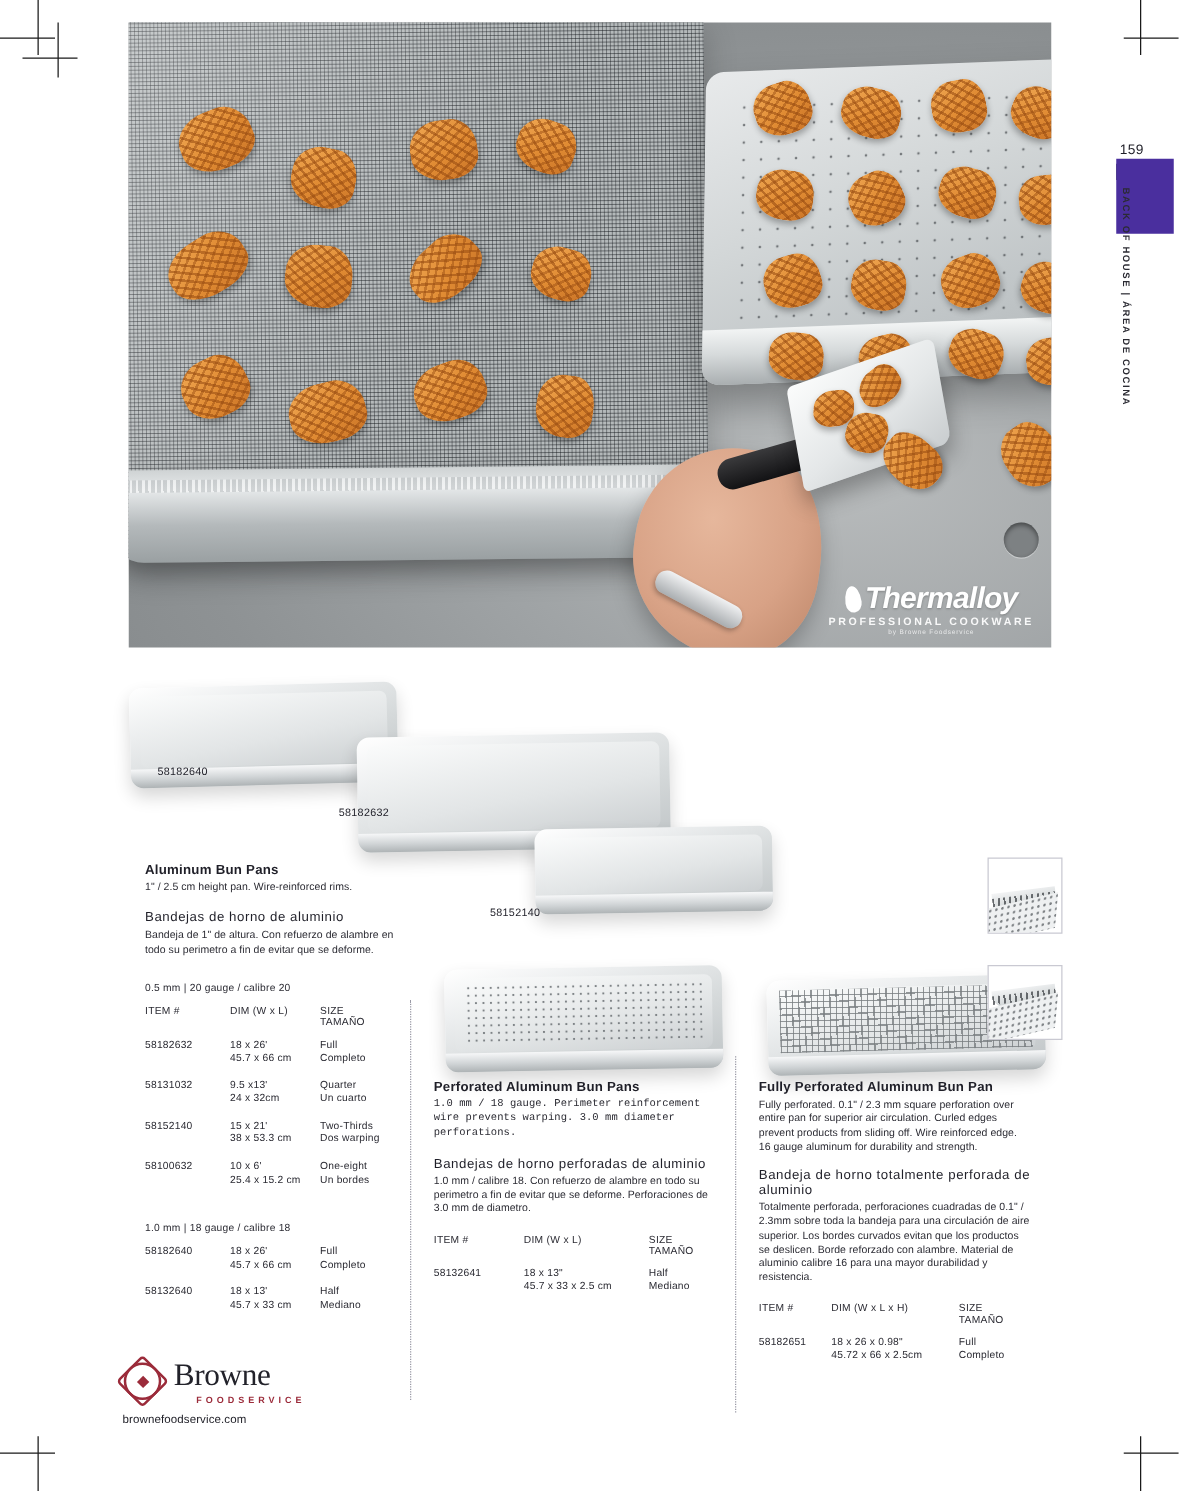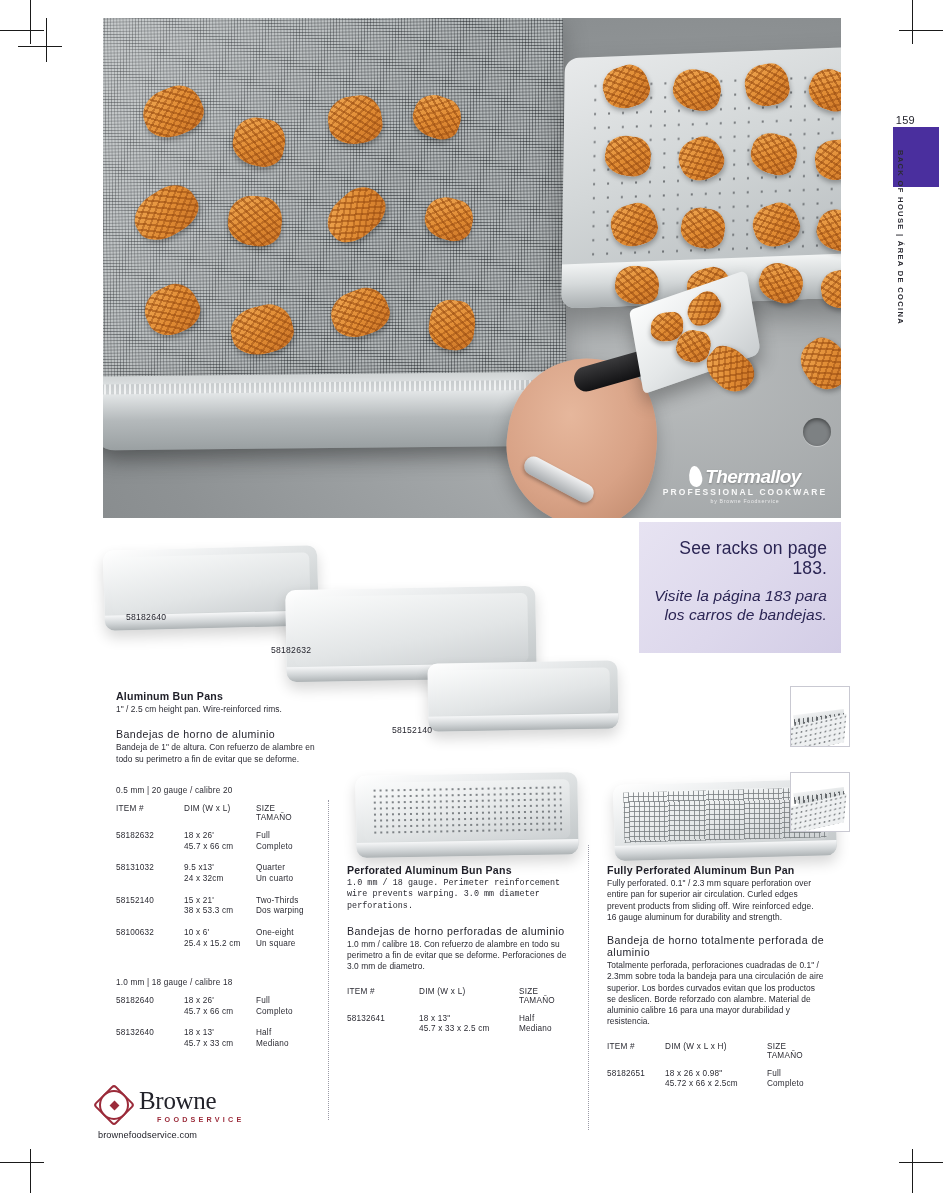--- a/index.html
+++ b/index.html
@@ -116,7 +116,7 @@
   .th-flame{ width:13px; height:19px; background:#fff;
     border-radius: 50% 50% 50% 50% / 62% 62% 38% 38%;
     transform: rotate(-8deg) scaleY(1.12); }
-  .th-word{ font-style:italic; font-weight:bold; font-size:19px; letter-spacing:-.6px; line-height:1;
+  .th-word{ font-style:italic; font-weight:bold; font-size:24px; letter-spacing:-.6px; line-height:1;
     text-shadow:0 1px 2px rgba(0,0,0,.25); }
   .th-sub{ font-size:8.5px; letter-spacing:2.1px; font-weight:bold; opacity:.92; margin-top:1px; }
   .th-sub2{ font-size:5.2px; letter-spacing:.7px; opacity:.75; margin-top:1px; }

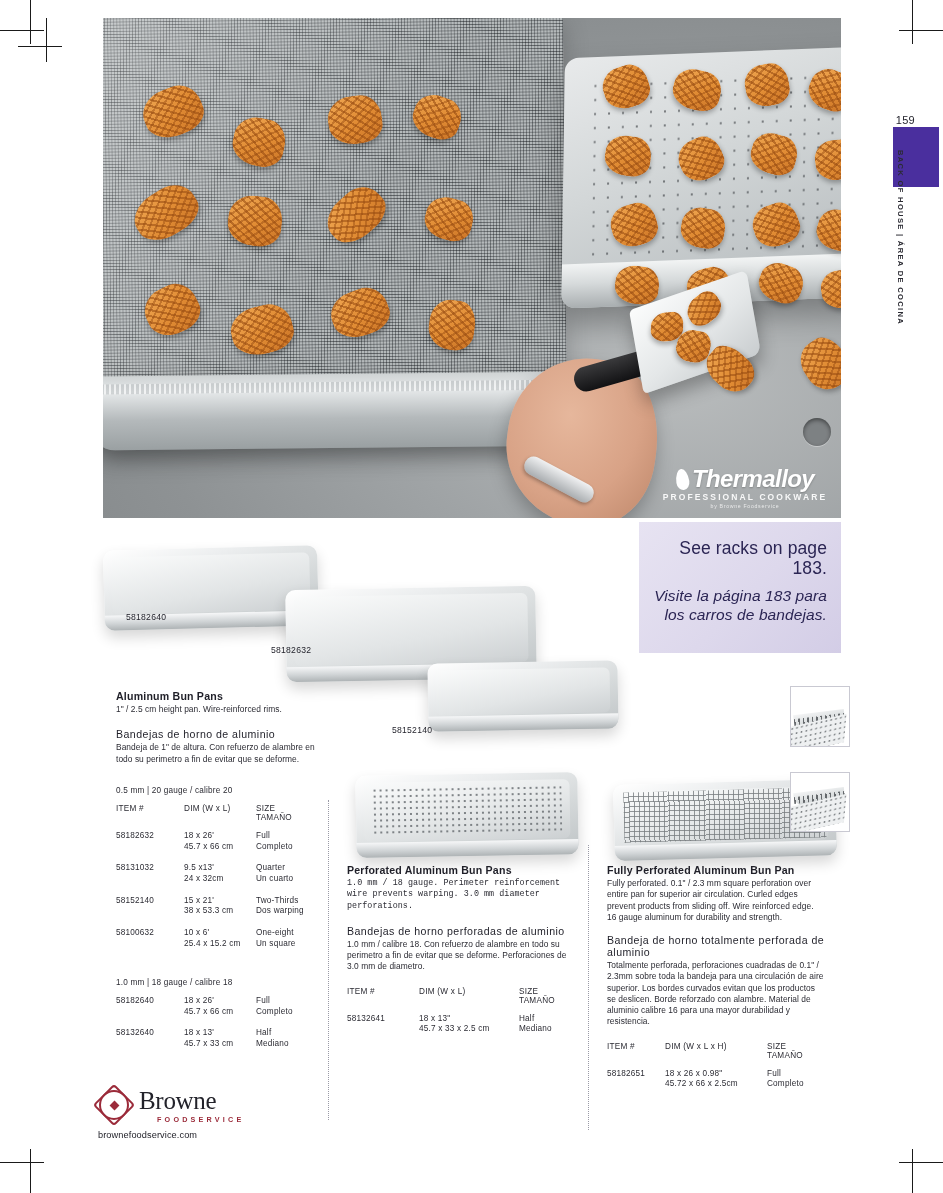--- a/index.html
+++ b/index.html
@@ -355,10 +355,6 @@
     <div class="pan-lip"></div>
   </div>
 
-  <div class="callout">
-    <div class="en">See racks on page 183.</div>
-    <div class="es">Visite la página 183 para los carros de bandejas.</div>
-  </div>
 
   <div class="thumb" style="left:790px; top:686px; width:60px; height:61px;">
     <div class="thumb-edge"></div>

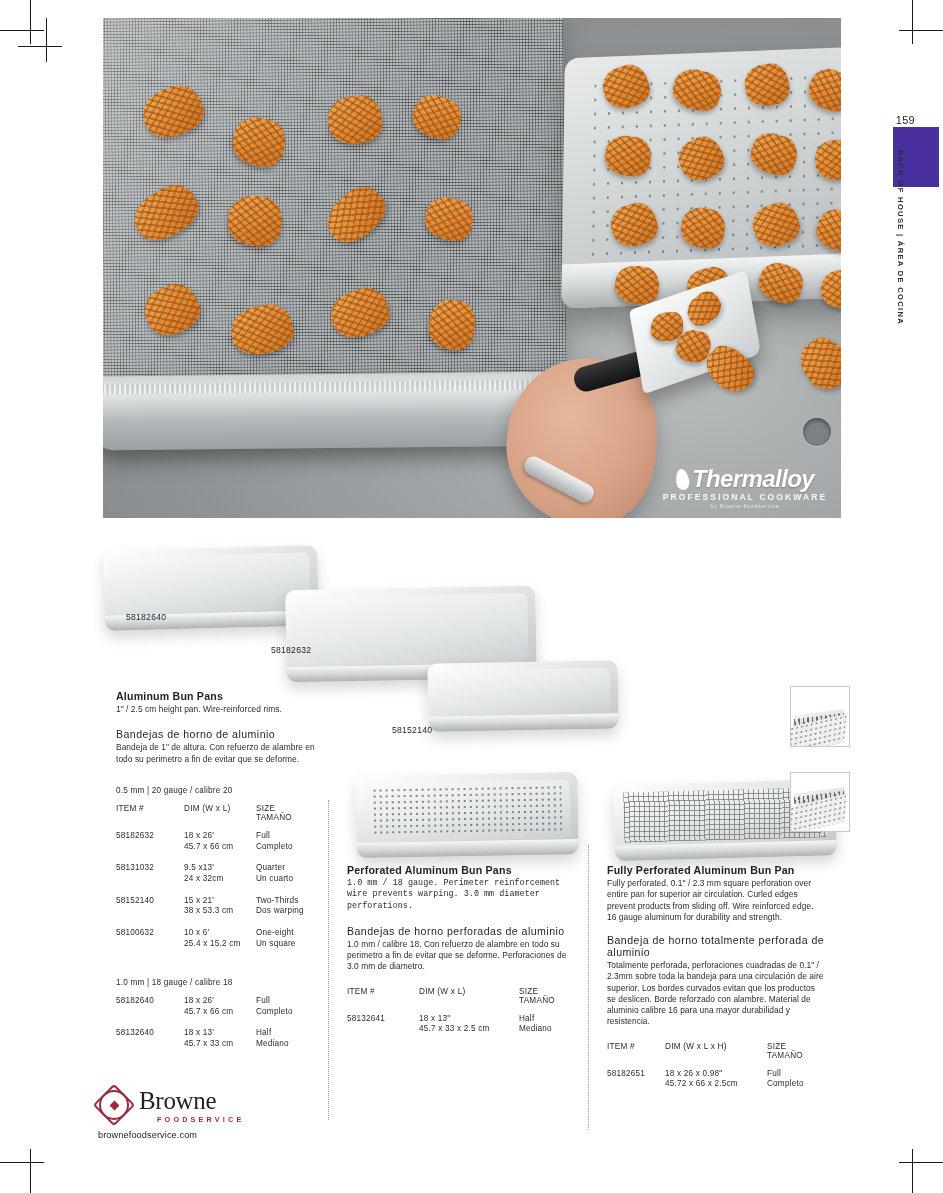--- a/index.html
+++ b/index.html
@@ -410,7 +410,7 @@
           <td>10 x 6'
 25.4 x 15.2 cm</td>
           <td>One-eight
-Un square</td>
+Un bordes</td>
         </tr>
       </tbody>
     </table>

